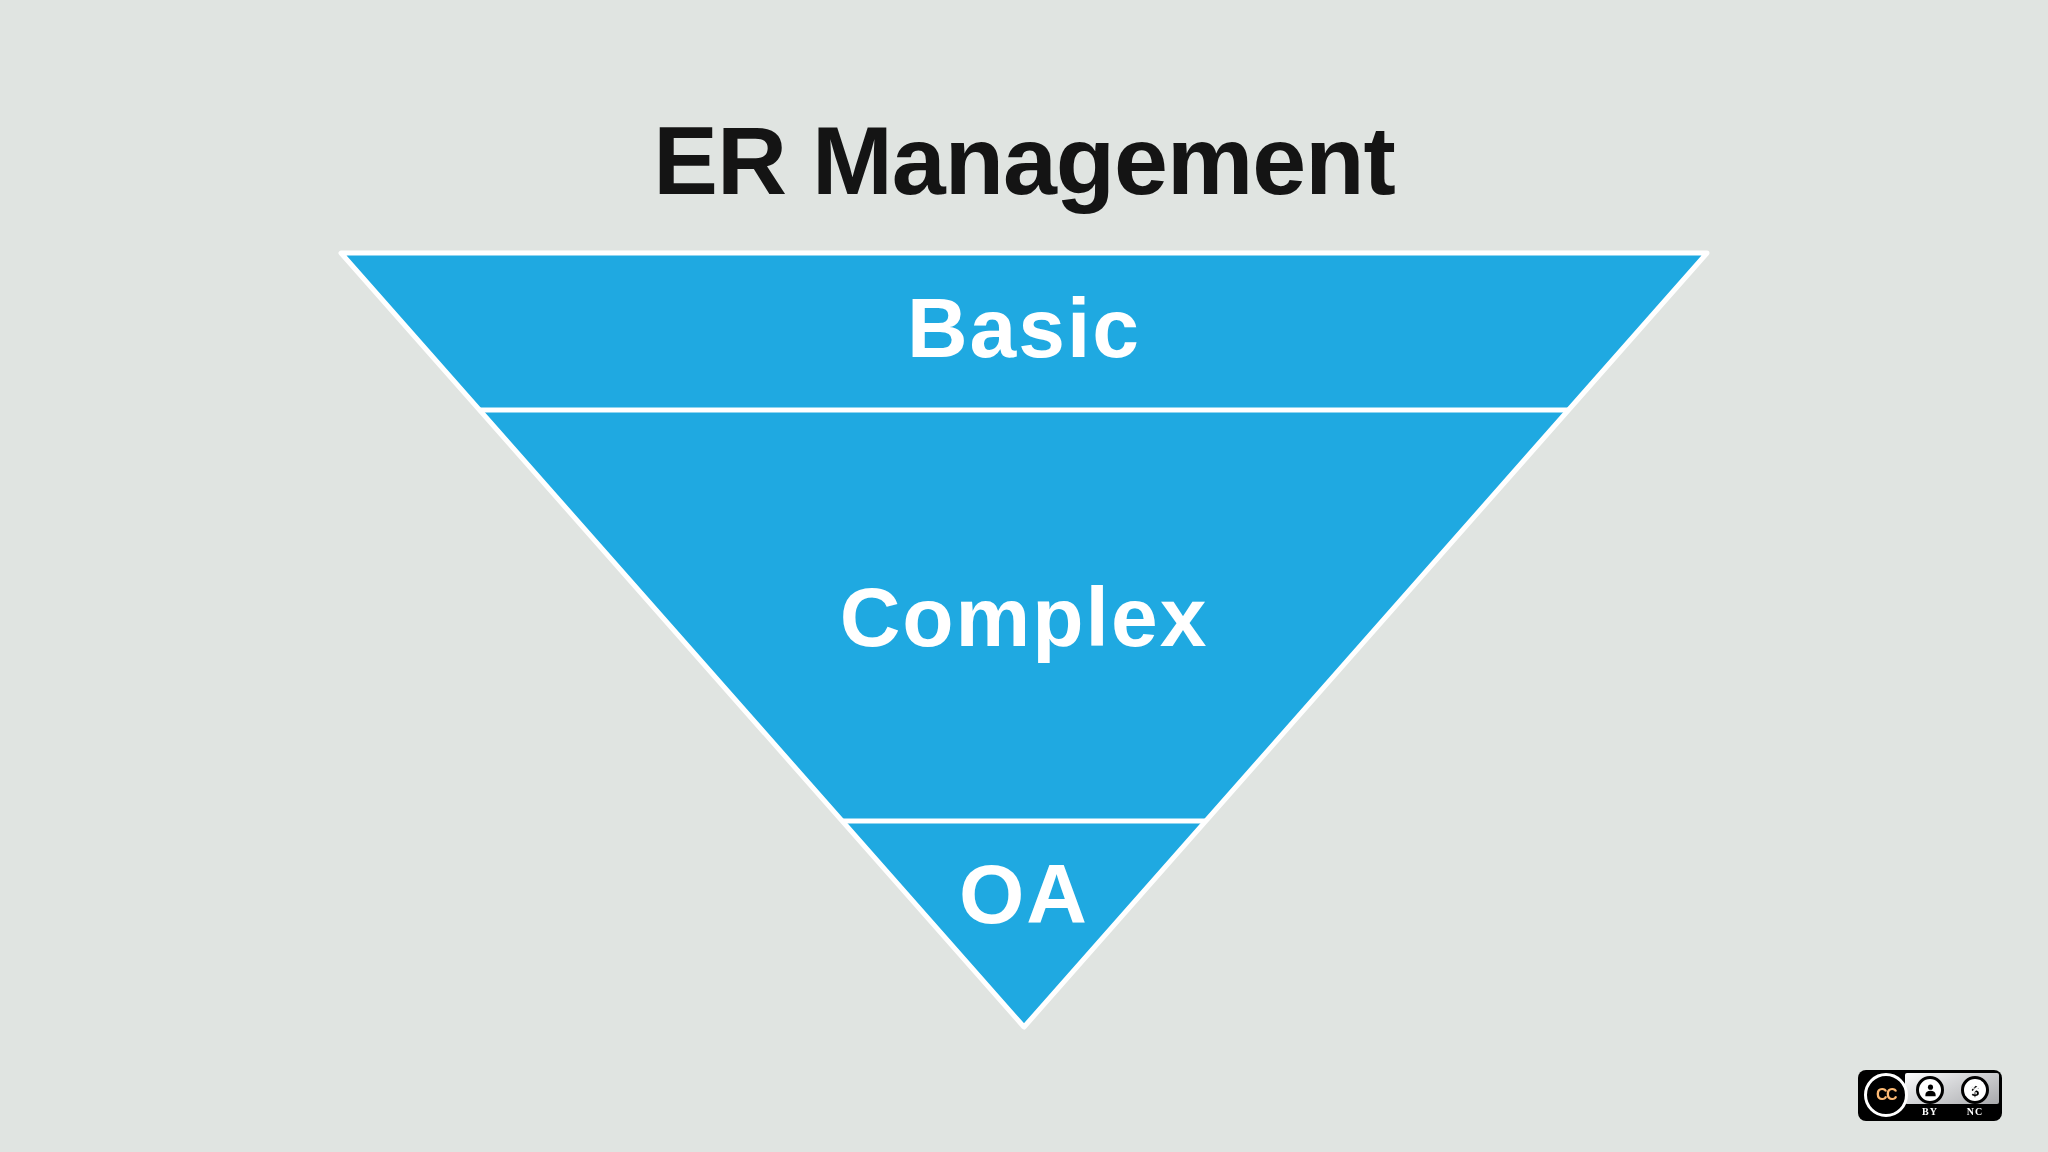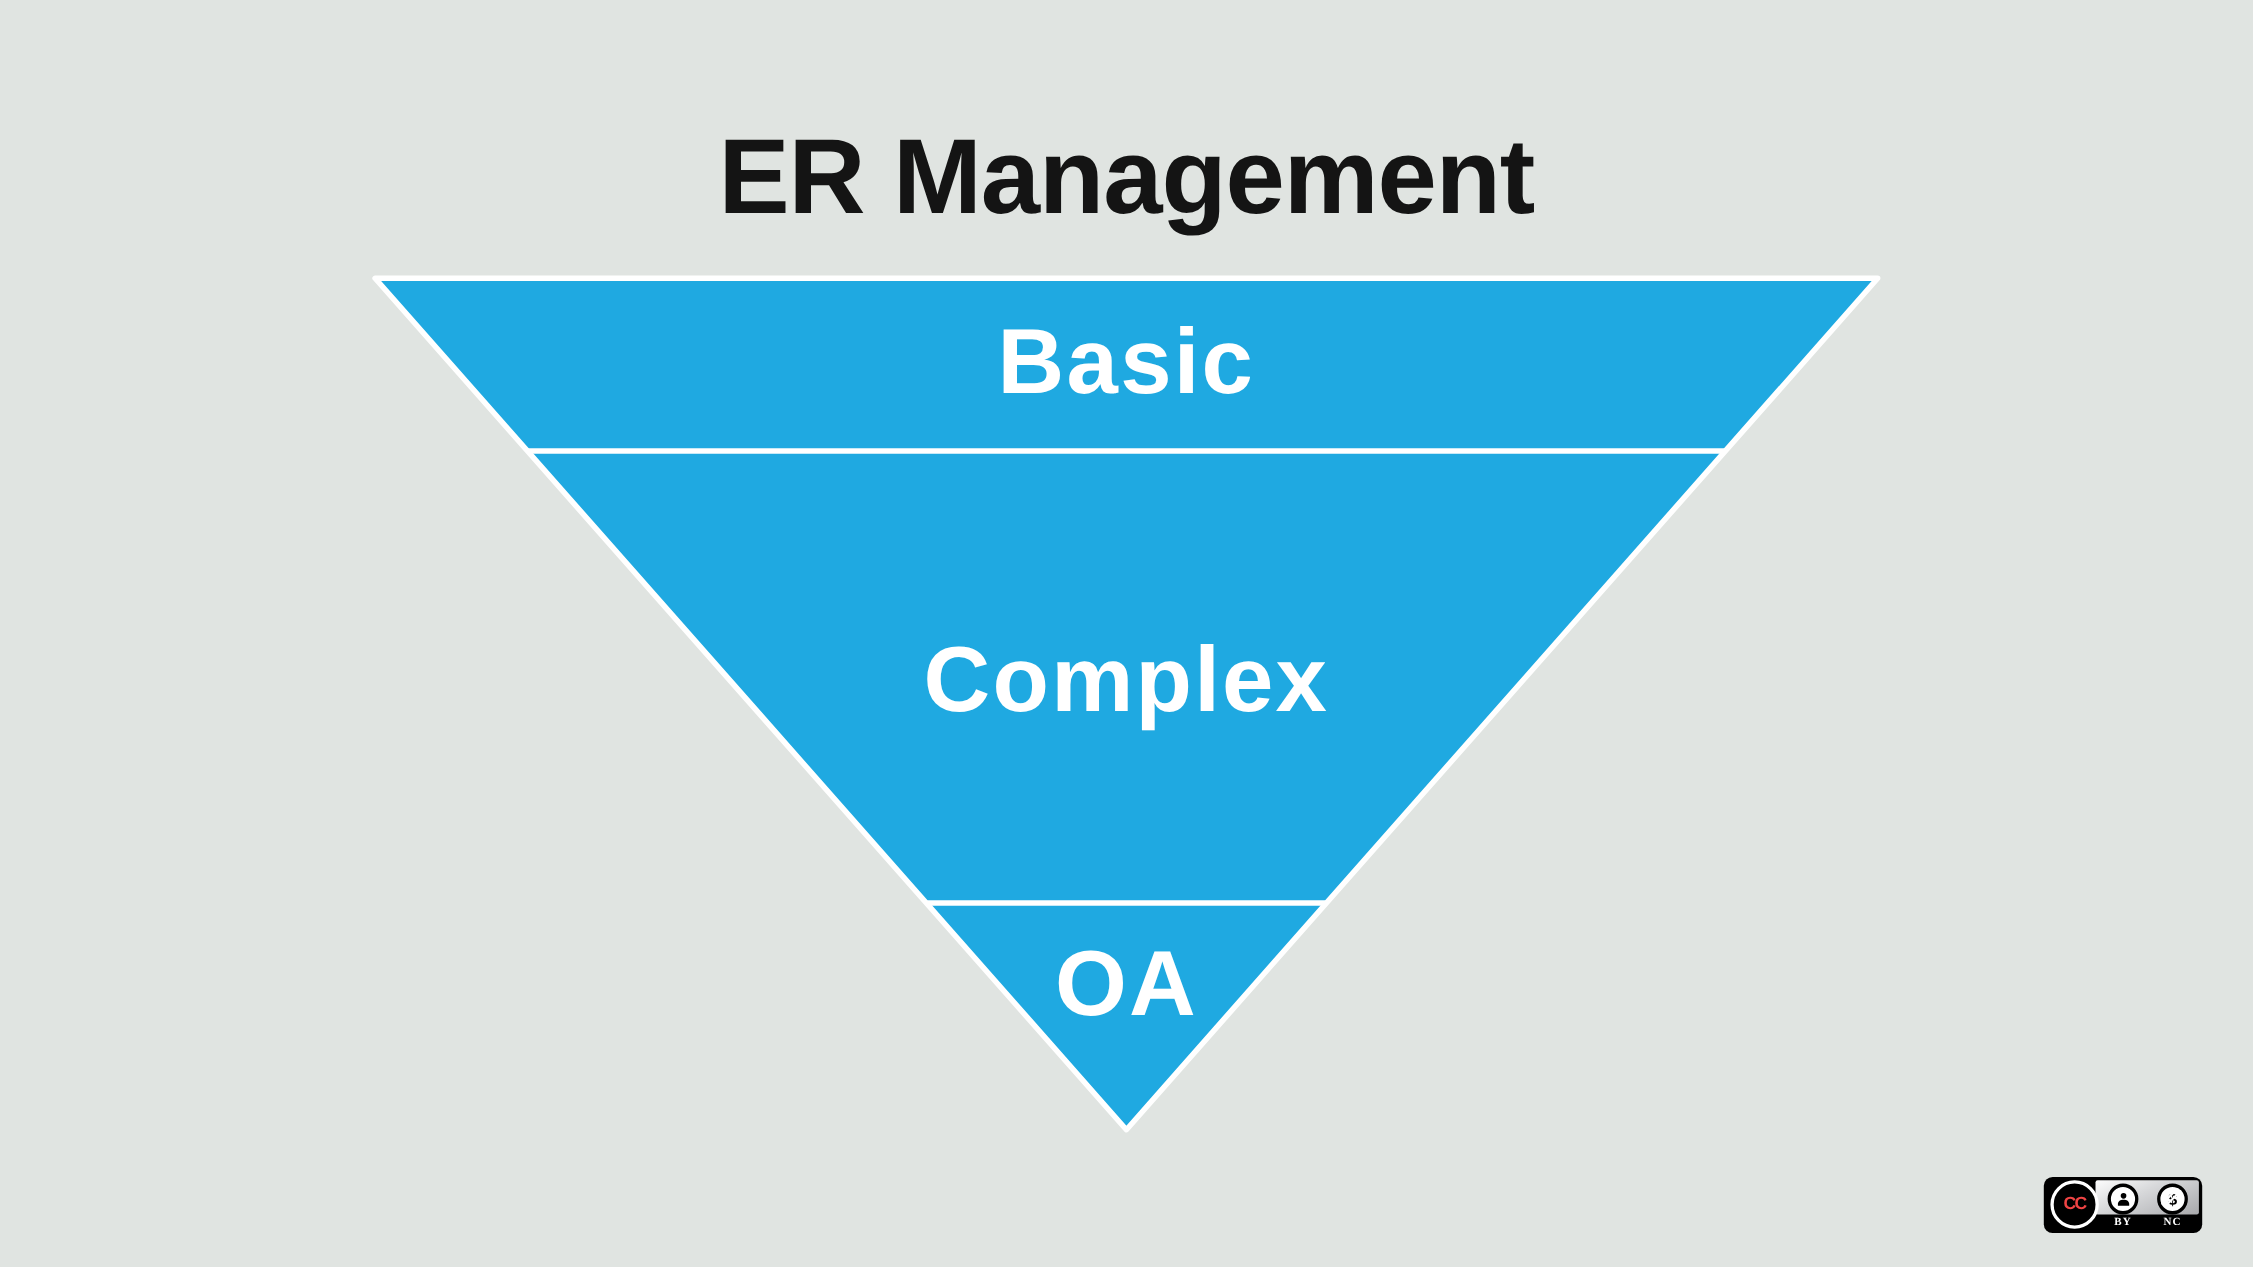--- a/index.html
+++ b/index.html
@@ -81,7 +81,7 @@
     display: flex;
     align-items: center;
     justify-content: center;
-    color: #ef4444;
+    color: #fdba74;
     font-size: 16px;
     font-weight: 700;
     letter-spacing: -1.5px;

